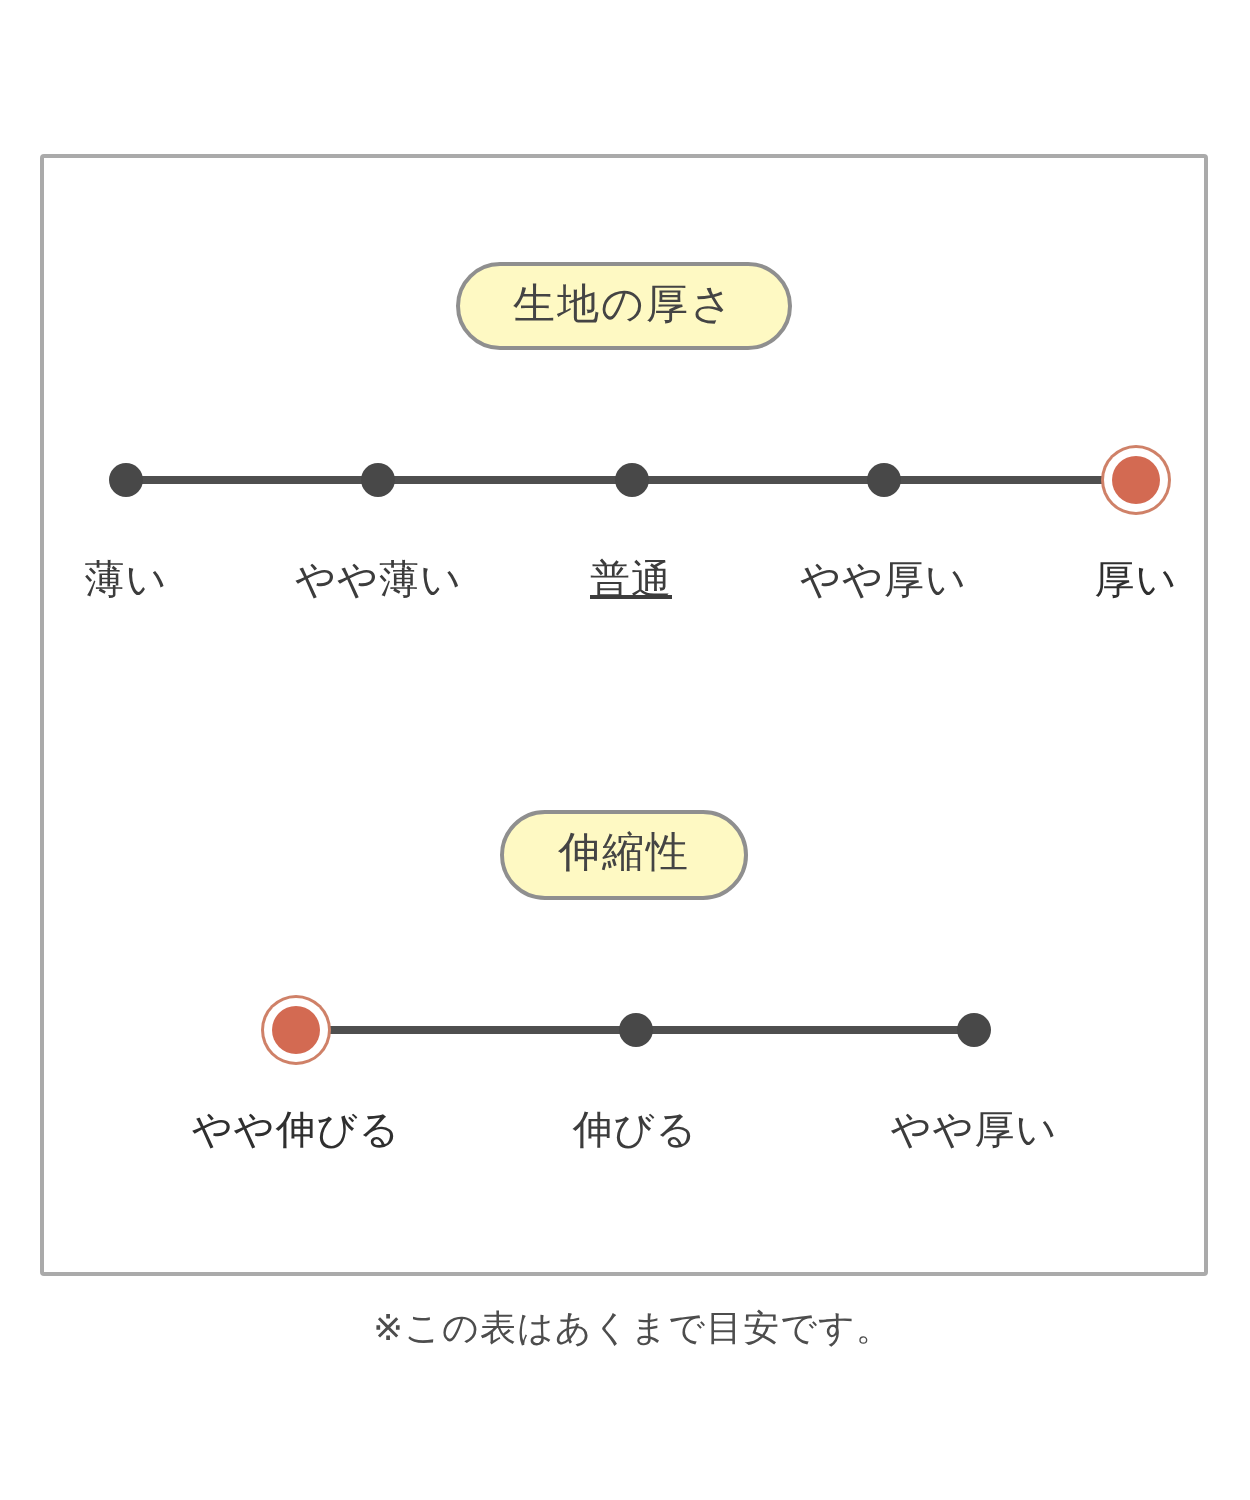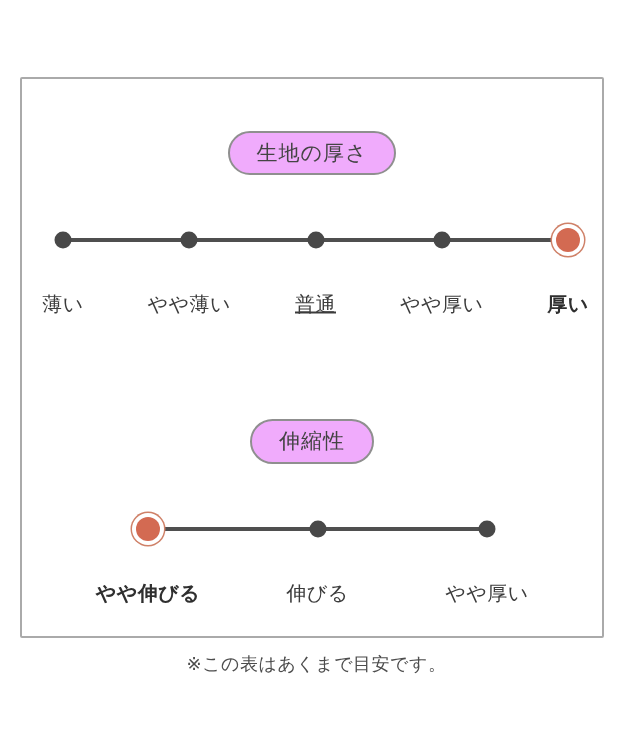--- a/index.html
+++ b/index.html
@@ -38,7 +38,7 @@
     line-height: 1.35;
     color: #444444;
     letter-spacing: 1px;
-    background: #f0abfc;
+    background: #fef9c3;
   }
   .scale-0 .pill { margin-top: 52px; }
   .scale-1 .pill { margin-top: 100px; }

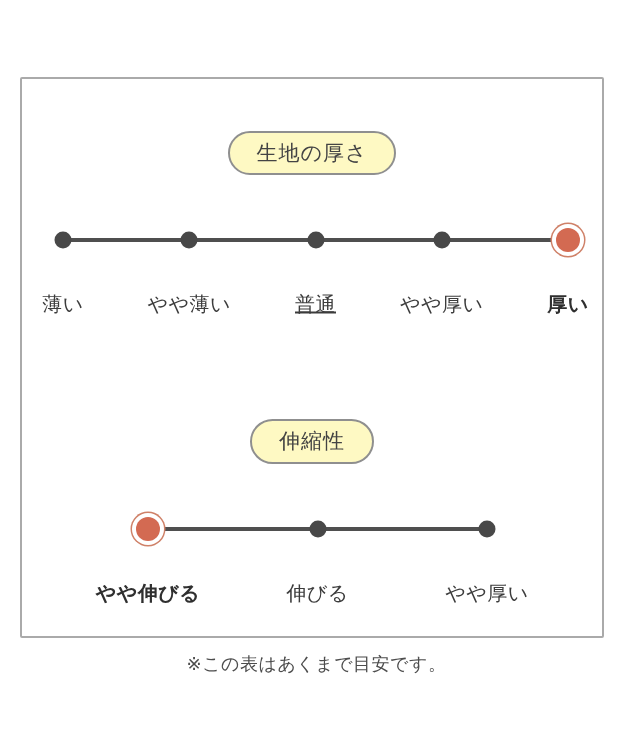--- a/index.html
+++ b/index.html
@@ -80,7 +80,7 @@
   .labels {
     position: relative;
     height: 30px;
-    margin-top: 29px;
+    margin-top: 15px;
   }
   .scale-0 .labels { margin-left: 41px; margin-right: 34px; }
   .scale-1 .labels { margin-left: 126px; margin-right: 115px; }

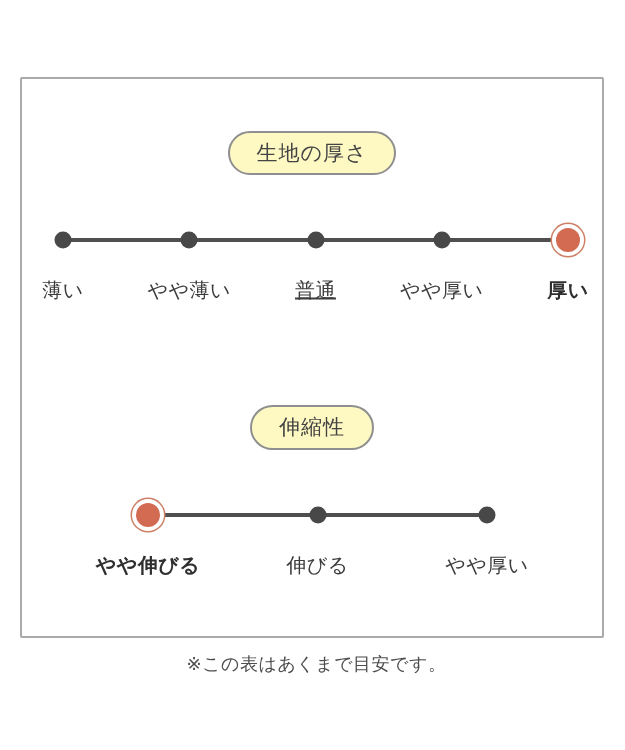--- a/index.html
+++ b/index.html
@@ -93,7 +93,7 @@
     color: #3c3c3c;
     letter-spacing: 0.5px;
   }
-  .labels span.selected { font-weight: bold; color: #2f2f2f; }
+  .labels span.selected { font-weight: normal; color: #2f2f2f; }
 
   .footnote {
     position: absolute;

